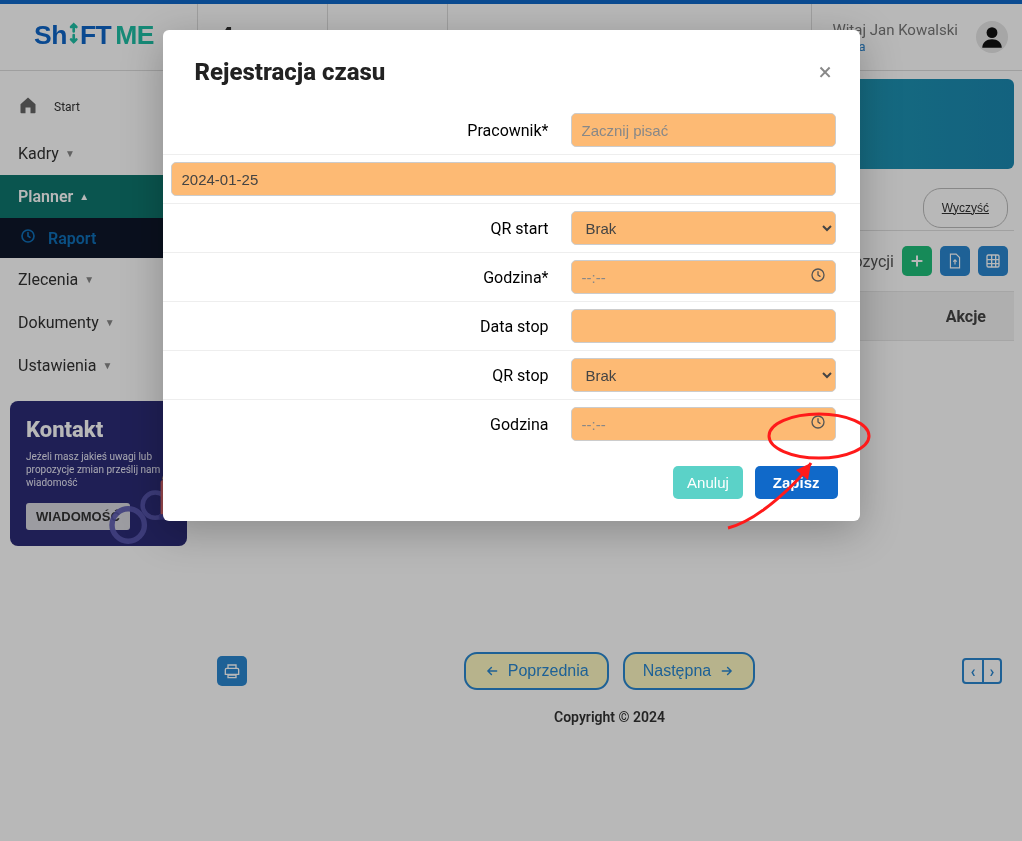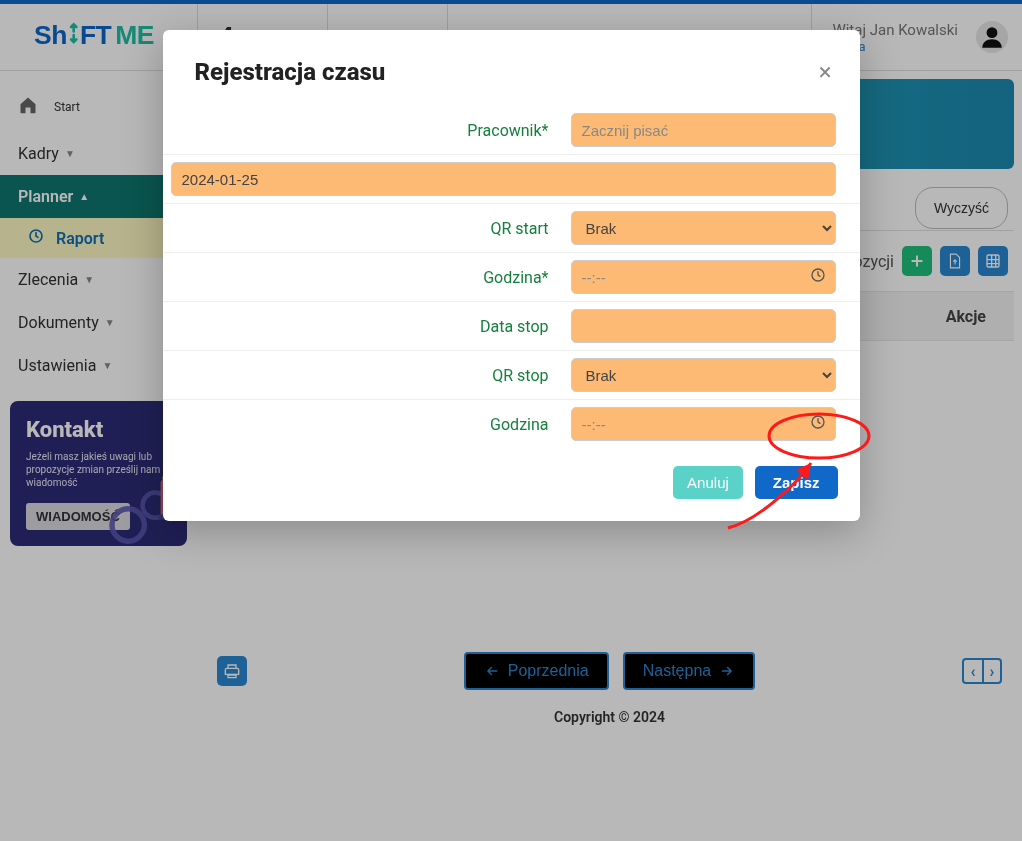--- a/index.html
+++ b/index.html
@@ -69,7 +69,7 @@
   .modal-body { padding:4px 0 0 0;}
   .form-row { display:flex; align-items:center; border-top:1px solid #eee; padding:7px 24px 7px 8px;}
   .form-row:first-child { border-top:none;}
-  .form-label { width:400px; text-align:right; padding-right:22px; font-size:16px; color:#15803d;}
+  .form-label { width:400px; text-align:right; padding-right:22px; font-size:16px; color:#000000;}
   .form-field { flex:1; }
   .form-field input, .form-field select, .time-input { width:100%; height:34px; border:1px solid #ccc; border-radius:5px; padding:0 10px; font-size:15px; color:#444; background:#fdba74;}
   .form-field input::placeholder { color:#888;}

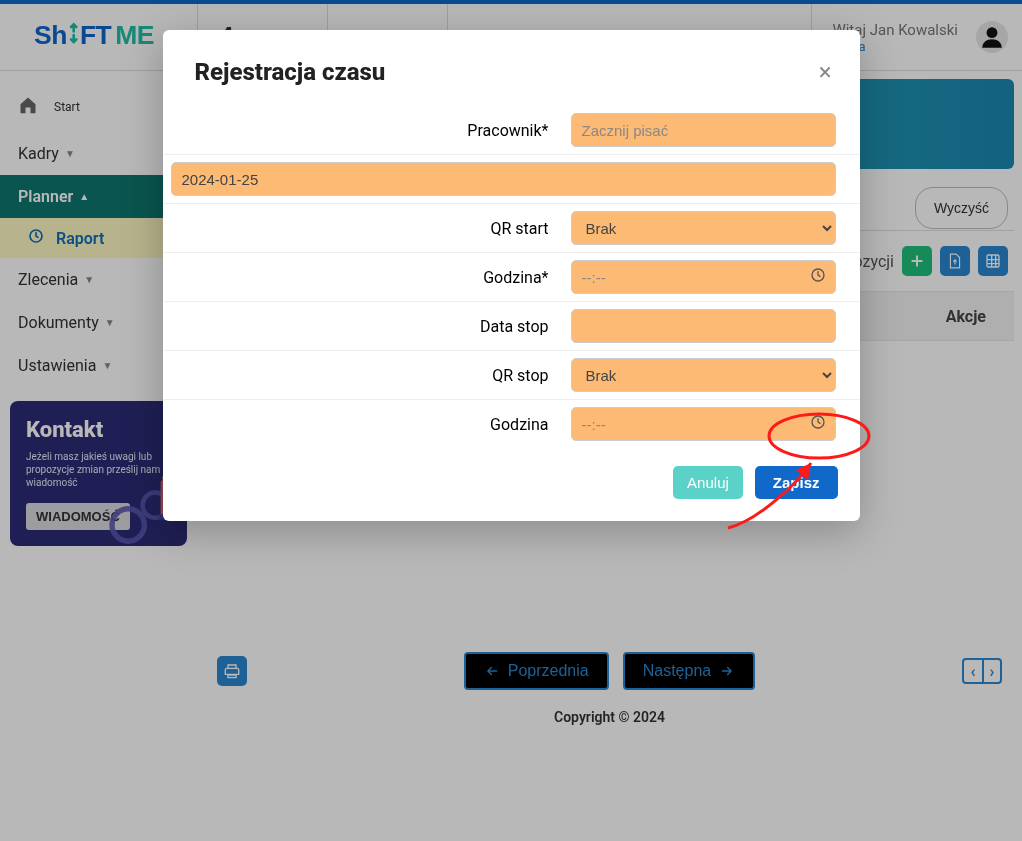--- a/index.html
+++ b/index.html
@@ -43,7 +43,7 @@
   .content { flex:1; padding:0 8px 0 8px; overflow:hidden;}
   .banner { height:90px; border-radius:6px; background:linear-gradient(90deg,#2ec7b9,#1b88b1); margin:8px 0 16px 0;}
   .filterbar { height:46px; border-bottom:1px solid #e0e0e0; display:flex; align-items:center; justify-content:flex-end; padding:0 6px;}
-  .btn-outline { border:1px solid #bbb; border-radius:18px; padding:12px 18px; background:#fff; color:#333; font-size:14px;}
+  .btn-outline { border:1px solid #bbb; border-radius:18px; padding:12px 18px; background:#fff; color:#333; text-decoration:underline; font-size:12px;}
   .toolbar-row { height:60px; display:flex; align-items:center; justify-content:flex-end; gap:8px; padding:0 6px; color:#555; font-size:16px;}
   .icon-btn { width:30px; height:30px; border-radius:5px; display:flex; align-items:center; justify-content:center; color:#fff;}
   .icon-btn.green { background:#1fbf7a; }

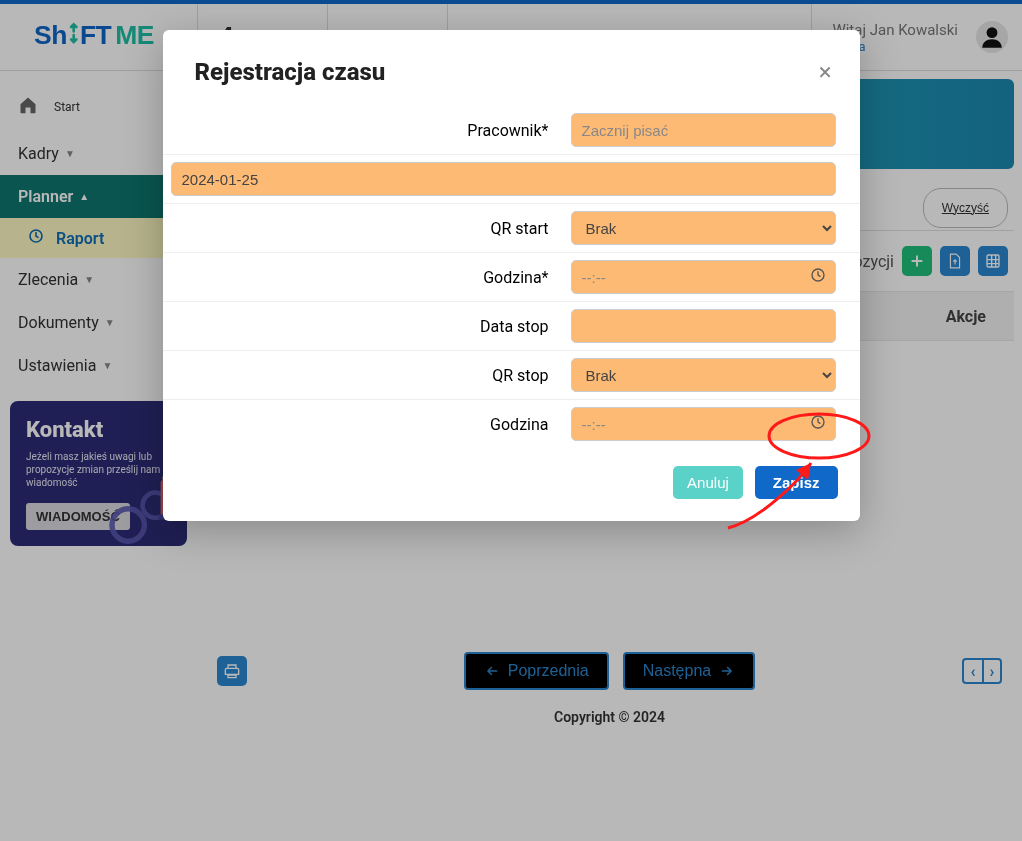--- a/index.html
+++ b/index.html
@@ -28,7 +28,7 @@
   .nav-item .caret { margin-left:6px; font-size:10px; color:#888;}
   .nav-item.active { background:#0f766e; color:#fff; font-weight:600;}
   .nav-item.active .caret { color:#fff; }
-  .nav-sub { background:#fef9c3; color:#0f6fb8; font-weight:600; display:flex; align-items:center; padding:10px 28px; font-size:16px; cursor:pointer;}
+  .nav-sub { background:#0f172a; color:#0f6fb8; font-weight:600; display:flex; align-items:center; padding:10px 20px; font-size:16px; cursor:pointer;}
   .nav-sub .ico { width:18px; margin-right:10px; }
   .nav-home { display:flex; align-items:center; padding:14px 18px; color:#333; font-size:12px;}
   .nav-home .ico { width:22px; margin-right:14px; color:#666;}

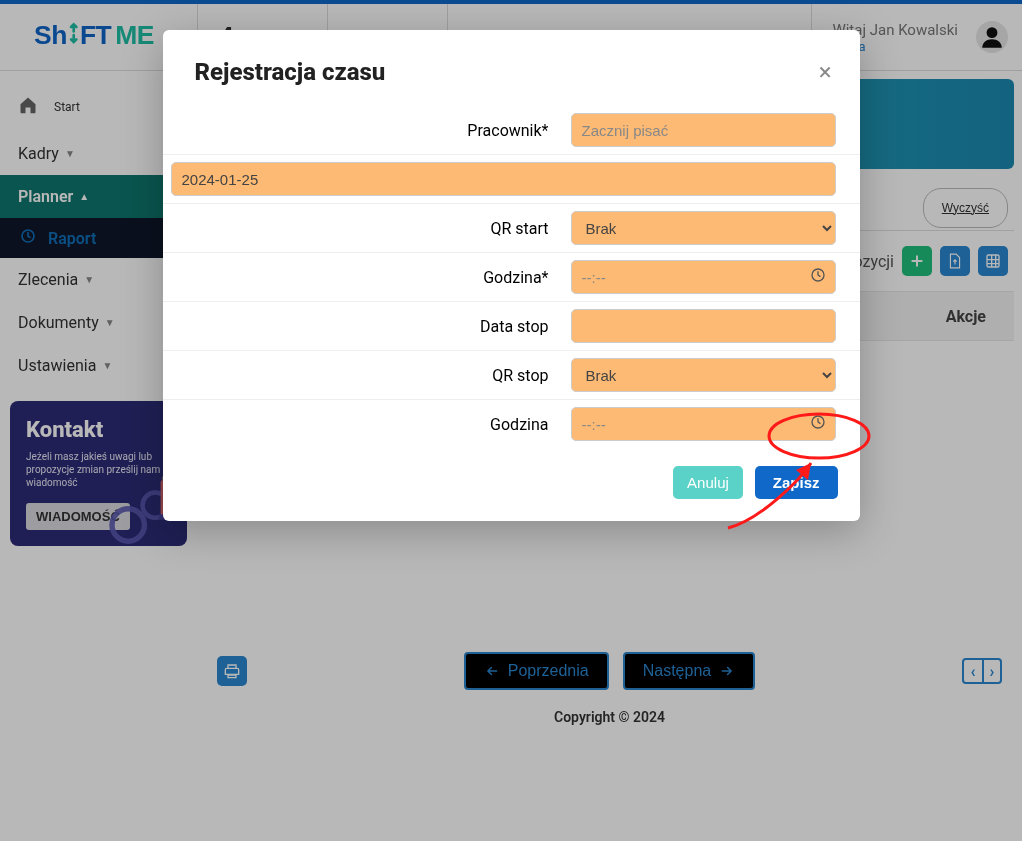--- a/index.html
+++ b/index.html
@@ -54,7 +54,7 @@
   .pager { height:60px; display:flex; align-items:center; justify-content:center; position:relative; padding:0 12px;}
   .pager .print { position:absolute; left:12px; width:30px; height:30px; background:#2a87d0; color:#fff; border-radius:5px; display:flex; align-items:center; justify-content:center;}
   .pager .nav-btns { display:flex; gap:14px;}
-  .pg-btn { border:2px solid #2a87d0; color:#2a87d0; background:#000000; padding:8px 18px; border-radius:4px; font-size:16px; display:flex; align-items:center; gap:8px;}
+  .pg-btn { border:2px solid #2a87d0; color:#2a87d0; background:#fef9c3; padding:8px 18px; border-radius:13px; font-size:16px; display:flex; align-items:center; gap:8px;}
   .mini-pg { position:absolute; right:12px; display:flex; border:2px solid #2a87d0; border-radius:4px; overflow:hidden;}
   .mini-pg span { width:18px; height:22px; display:flex; align-items:center; justify-content:center; color:#2a87d0; font-weight:700;}
   .mini-pg span + span { border-left:2px solid #2a87d0;}

